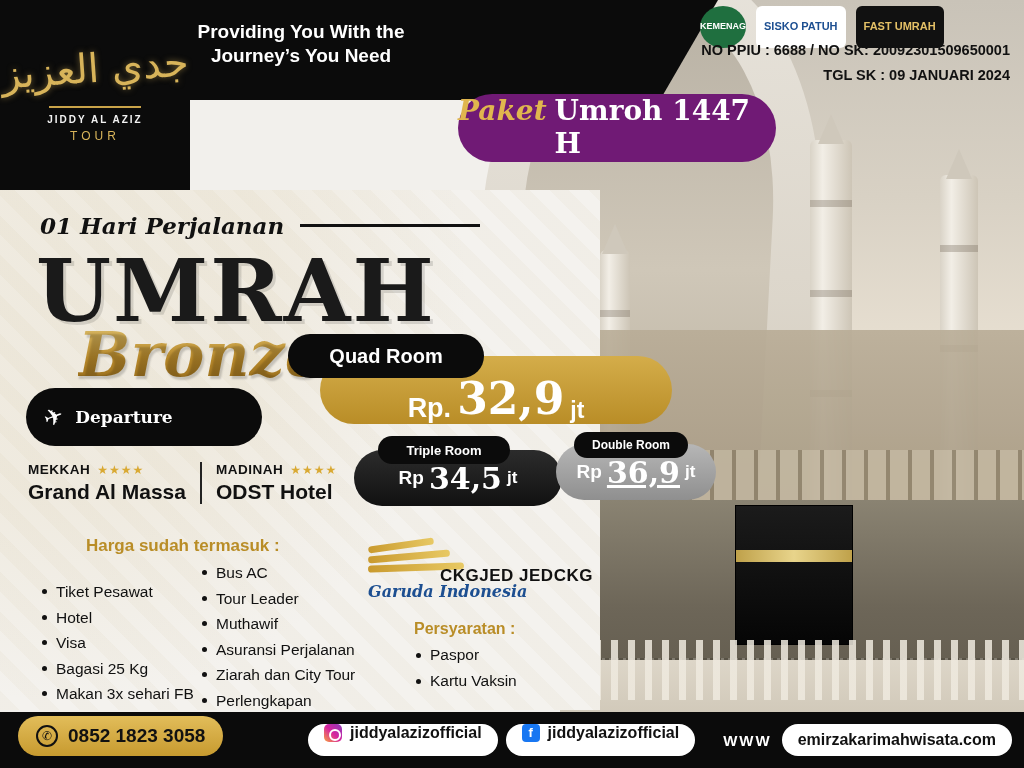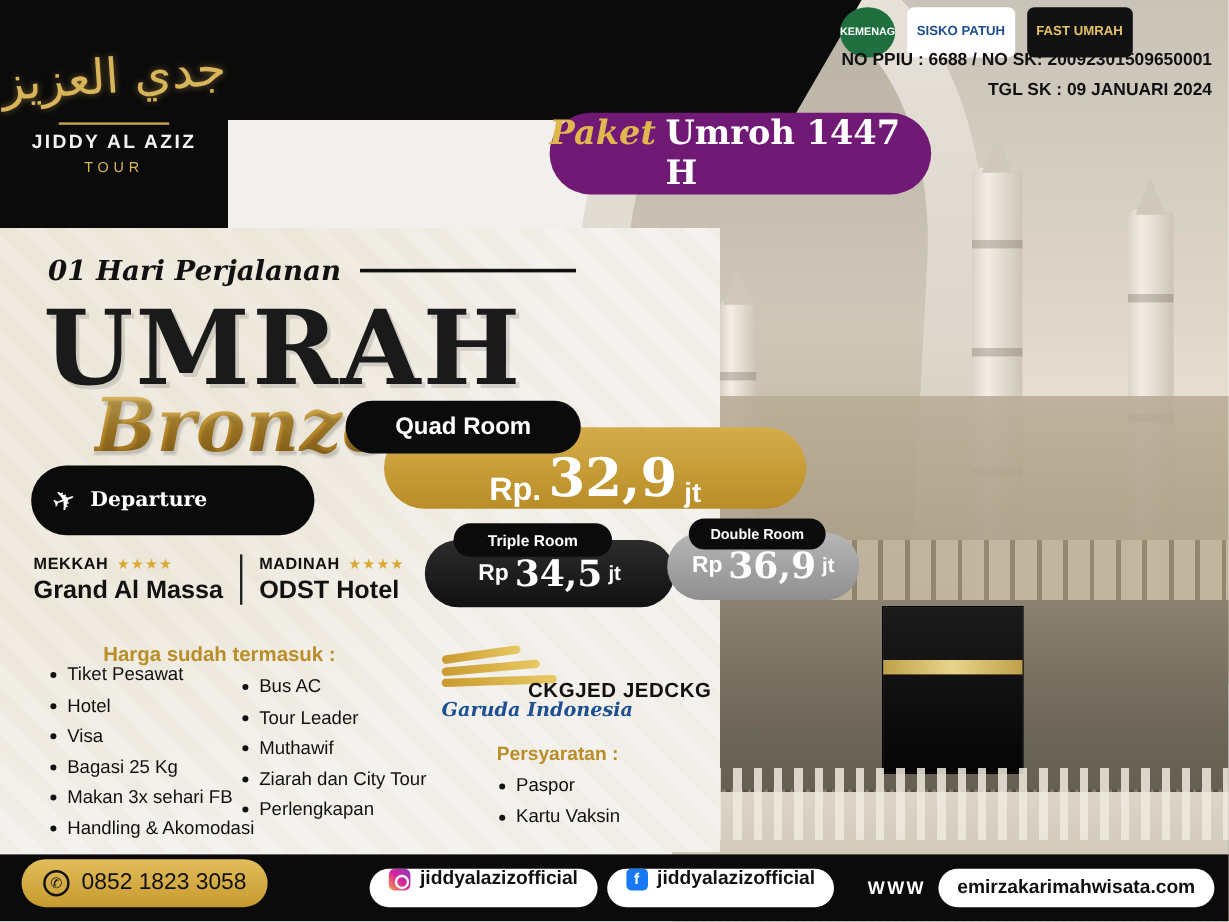--- a/index.html
+++ b/index.html
@@ -380,6 +380,7 @@
   </div>
 
   <div class="header-dark"></div>
+  <div class="tagline">Providing You With the Journey’s You Need</div>
 
   <div class="badges">
     <div class="badge badge-kemenag">KEMENAG</div>

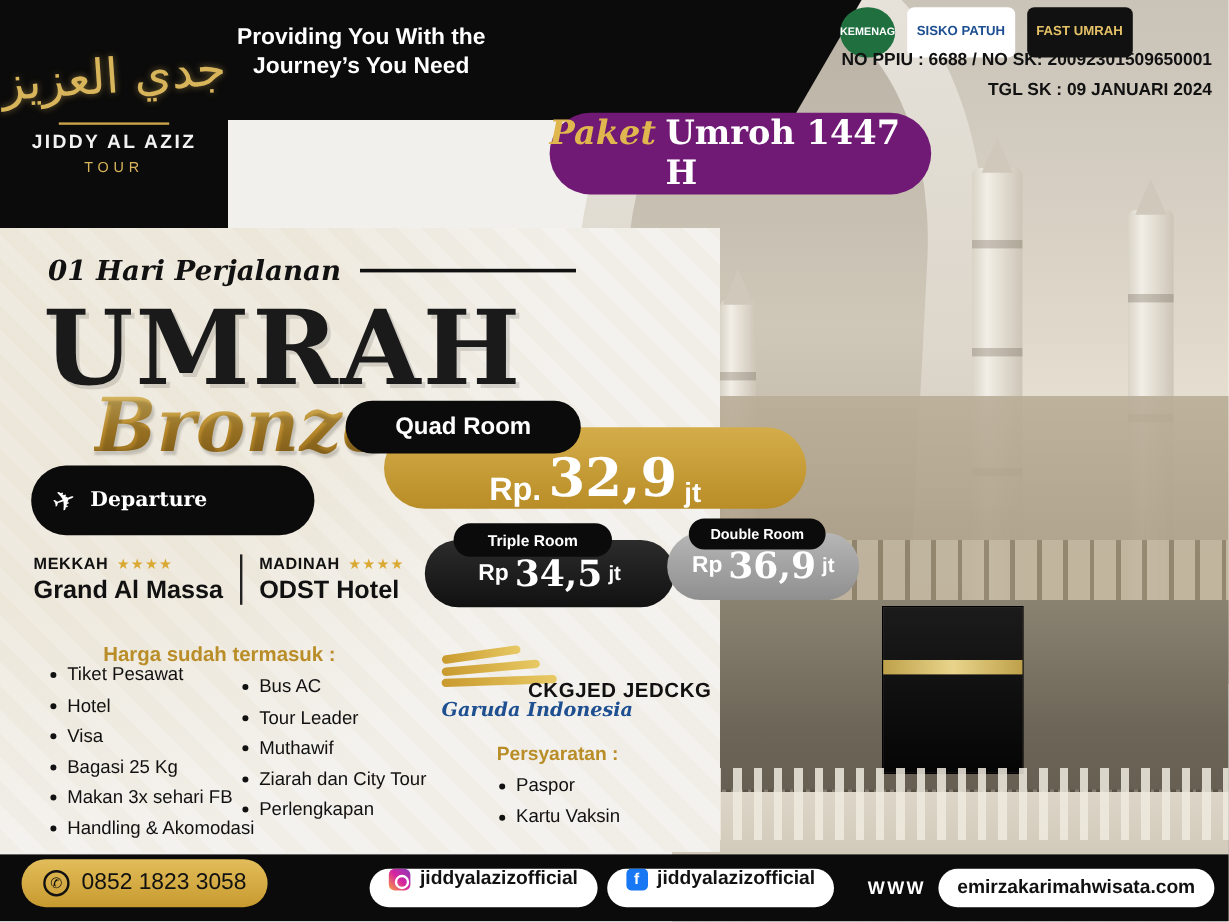--- a/index.html
+++ b/index.html
@@ -111,7 +111,7 @@
     margin-bottom: 14px;
   }
   .logo-sep { width: 92px; height: 2px; background: #c9a349; margin: 4px 0 6px; }
-  .logo-name { color: #f2f2f2; font-size: 16px; font-weight: bold; letter-spacing: 2px; }
+  .logo-name { color: #f2f2f2; font-size: 10px; font-weight: bold; letter-spacing: 2px; }
   .logo-sub { color: #d8b45a; font-size: 12px; letter-spacing: 4px; margin-top: 4px; }
 
   .header-dark {

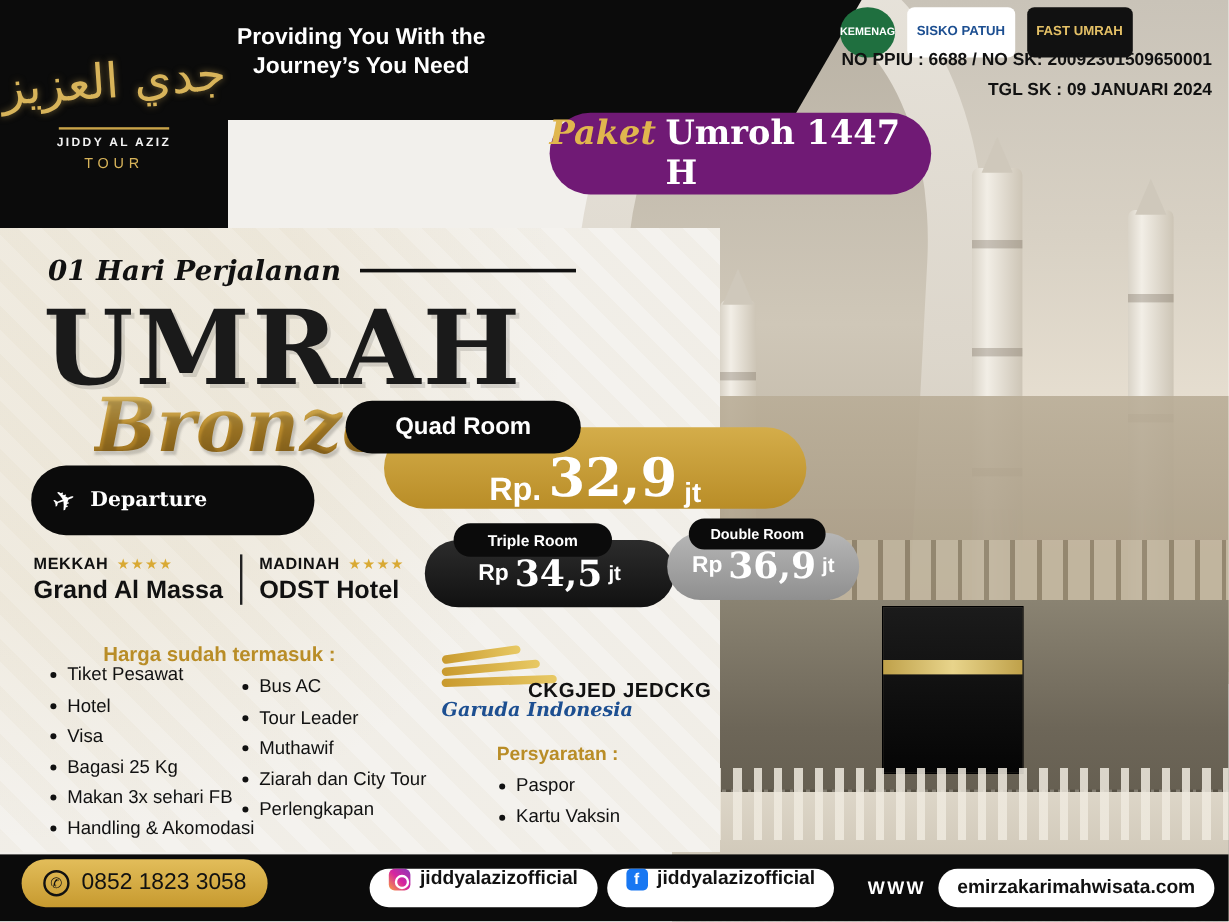--- a/index.html
+++ b/index.html
@@ -237,7 +237,7 @@
     z-index: 9; display: flex; align-items: center; justify-content: center; gap: 5px;
   }
   .double-price .rp { color: #fff; font-size: 19px; font-weight: bold; }
-  .double-price .amt { color: #fff; font-size: 30px; font-weight: bold; font-family: "DejaVu Serif", serif; }
+  .double-price .amt { color: #fff; font-size: 30px; font-weight: bold; font-family: "DejaVu Serif", serif; text-decoration: underline; }
   .double-price .jt { color: #fff; font-size: 17px; font-weight: bold; }
 
   

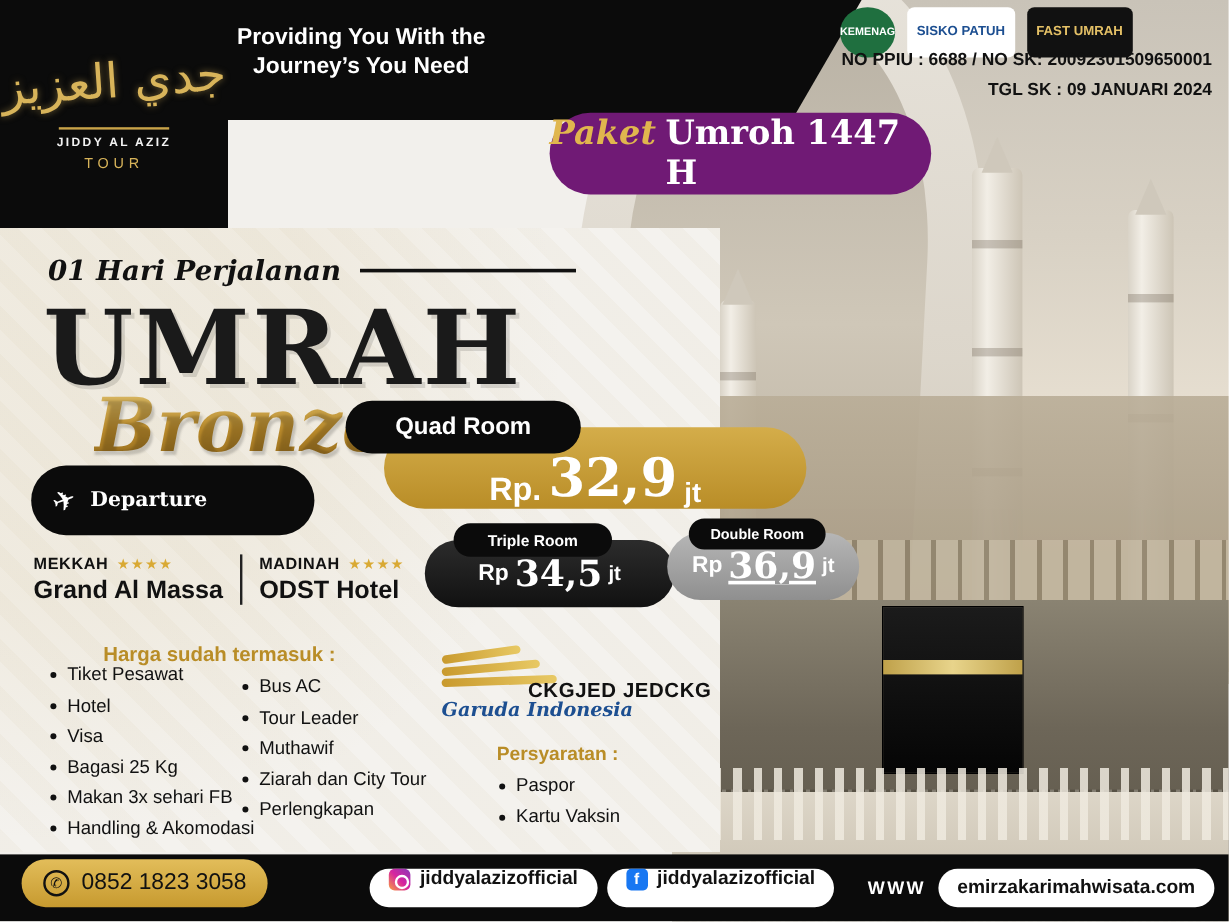--- a/index.html
+++ b/index.html
@@ -245,7 +245,7 @@
     position: absolute; left: 86px; top: 536px; z-index: 7;
     font-weight: bold; font-size: 17px; color: #b98d27;
   }
-  .inc-col-1 { position: absolute; left: 40px; top: 550px; z-index: 7; }
+  .inc-col-1 { position: absolute; left: 40px; top: 579px; z-index: 7; }
   .inc-col-2 { position: absolute; left: 200px; top: 560px; z-index: 7; }
   .inc-list { list-style: none; }
   .inc-list li {

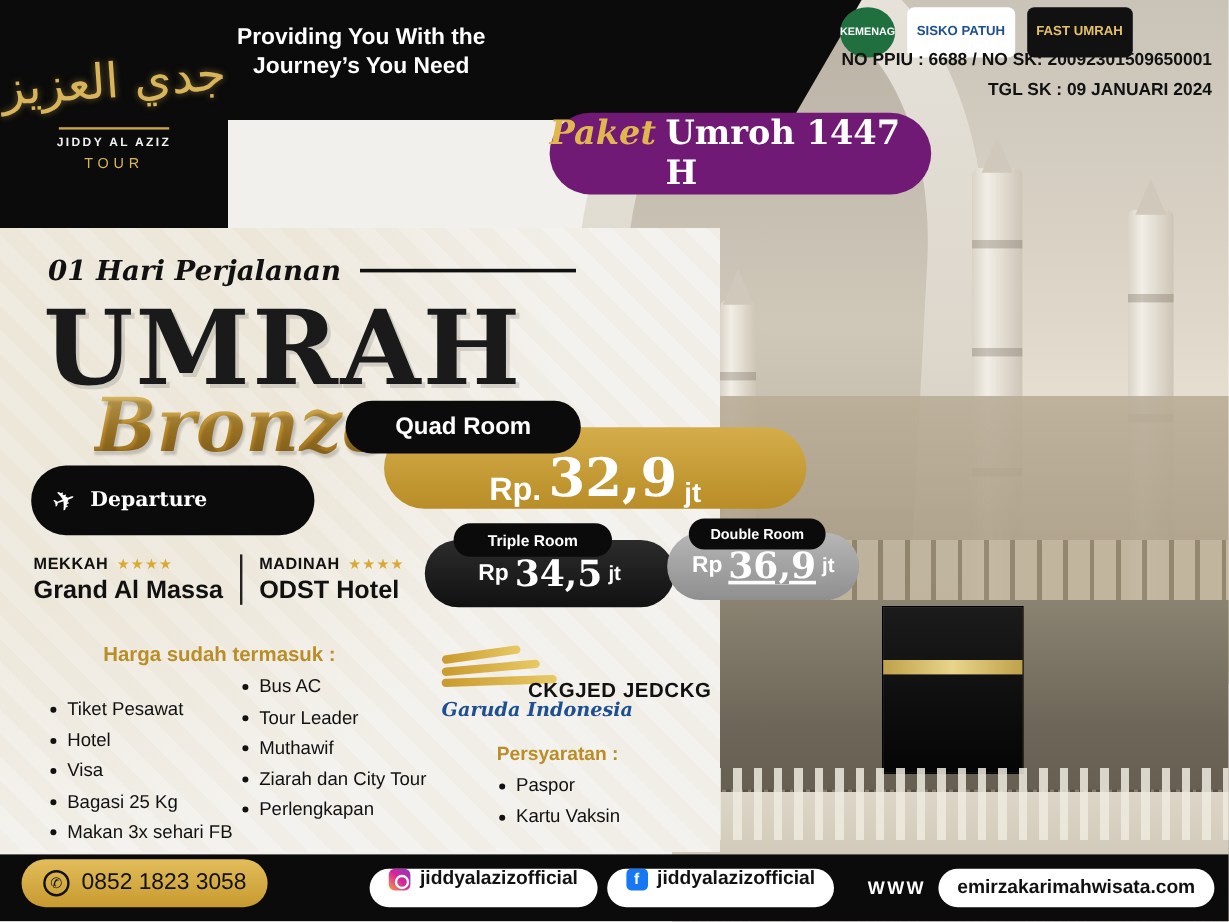--- a/index.html
+++ b/index.html
@@ -463,6 +463,7 @@
     <li>Bus AC</li>
     <li>Tour Leader</li>
     <li>Muthawif</li>
+    <li>Asuransi Perjalanan</li>
     <li>Ziarah dan City Tour</li>
     <li>Perlengkapan</li>
   </ul>

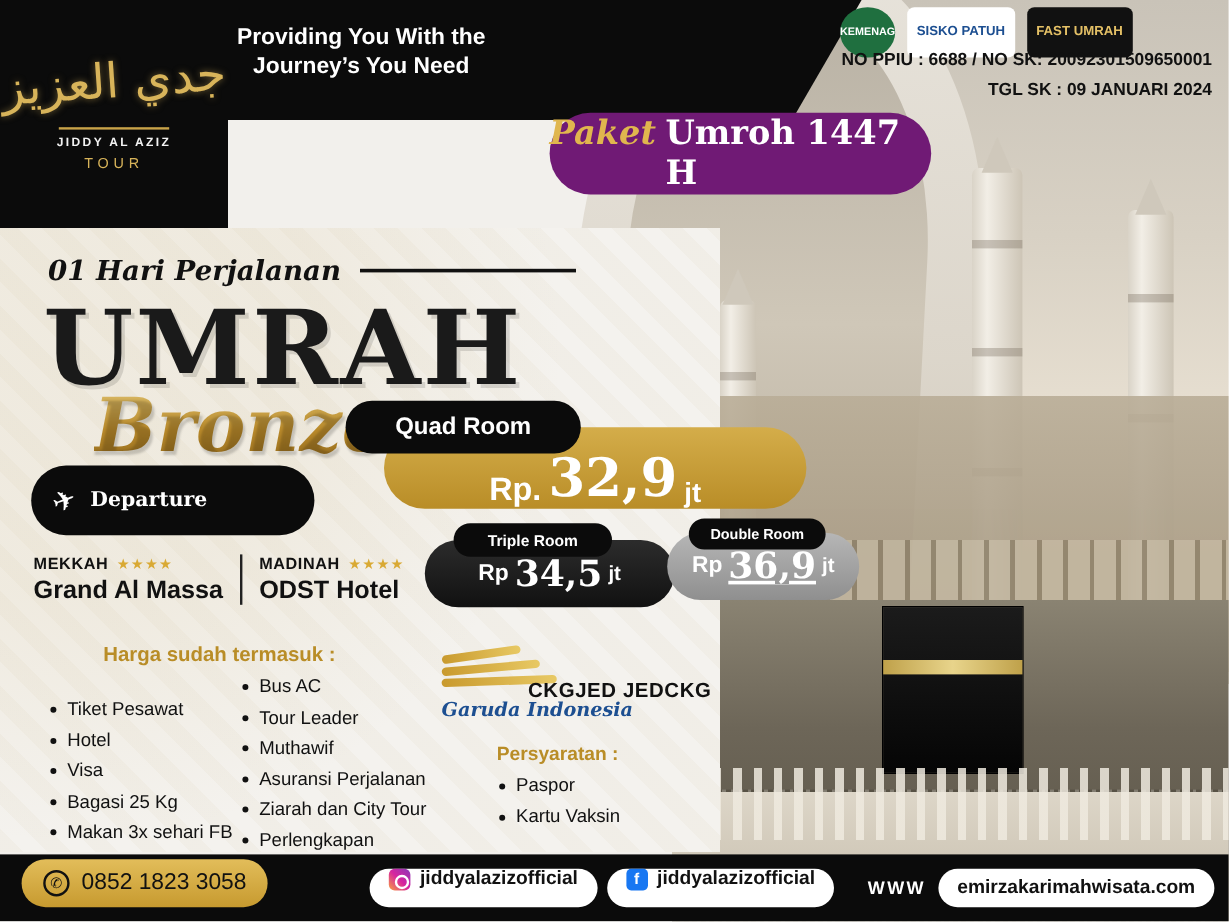--- a/index.html
+++ b/index.html
@@ -305,7 +305,7 @@
     width: 22px; height: 22px; border-radius: 50%; border: 2px solid #111;
     display: flex; align-items: center; justify-content: center; font-size: 12px; color: #111;
   }
-  .phone-num { font-weight: normal; font-size: 19px; color: #111; }
+  .phone-num { font-weight: bold; font-size: 19px; color: #111; }
 
   .social-group {
     position: absolute; left: 308px; bottom: 12px; display: flex; gap: 0; z-index: 14;

